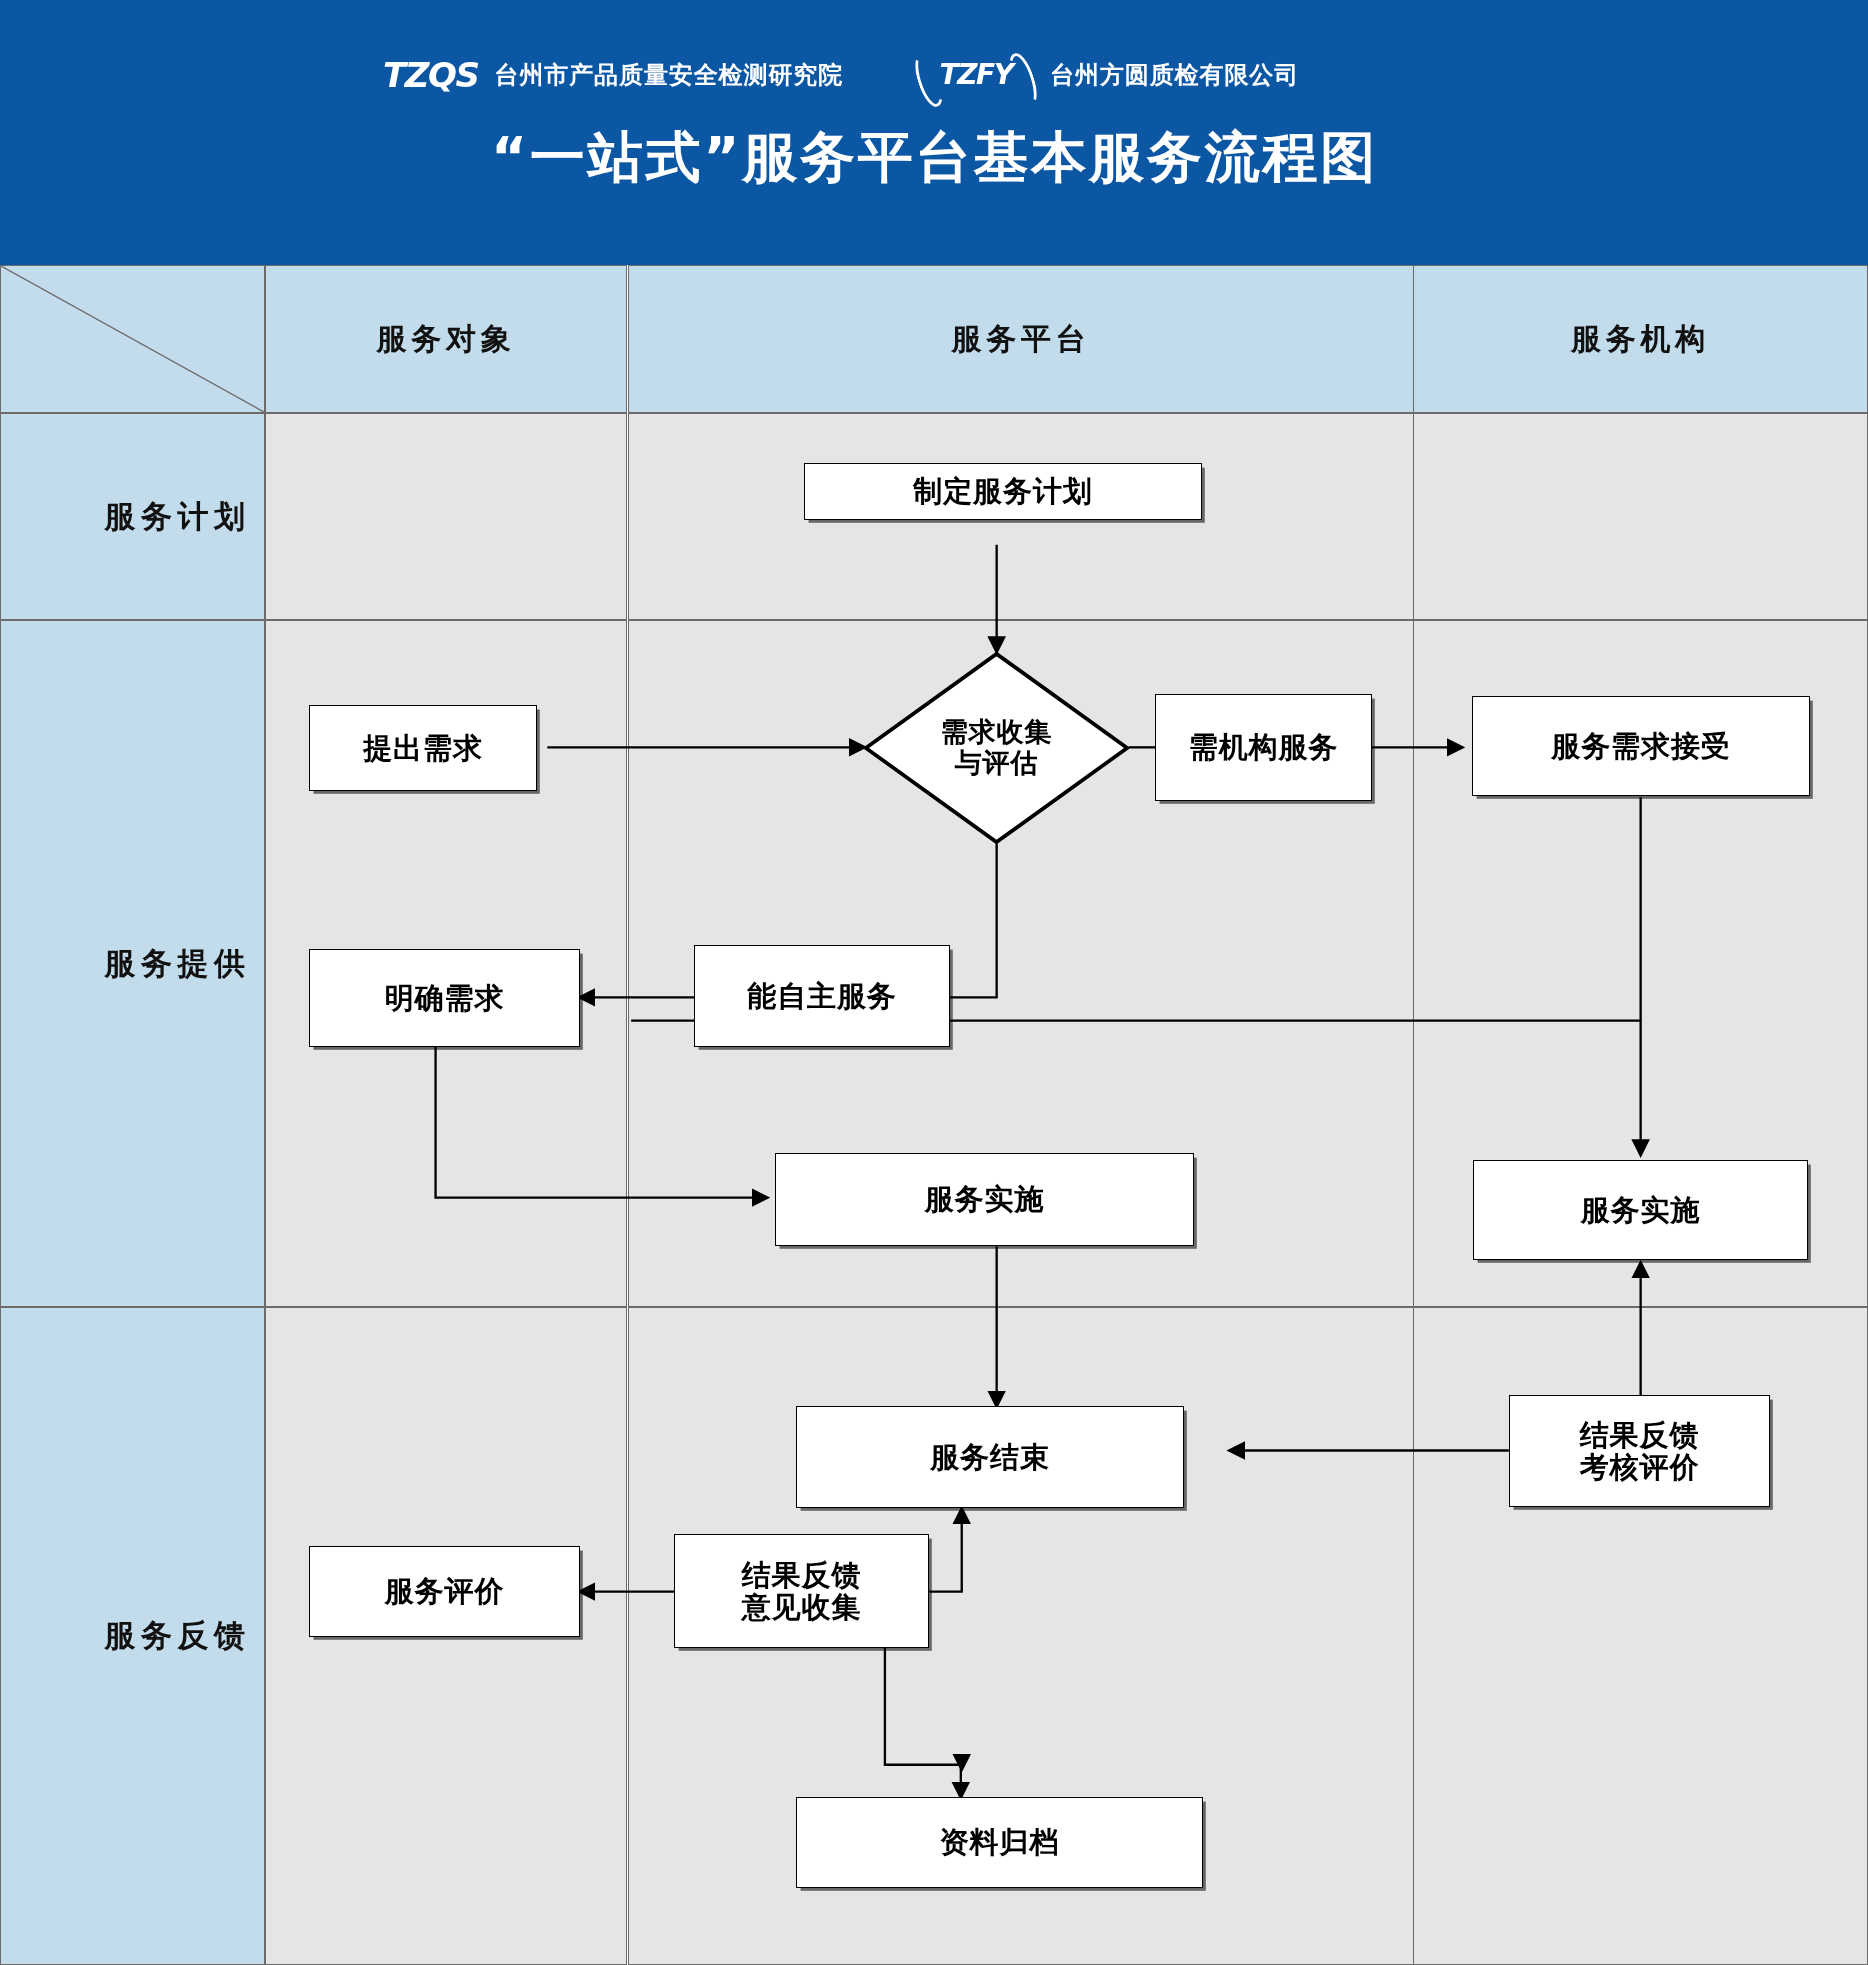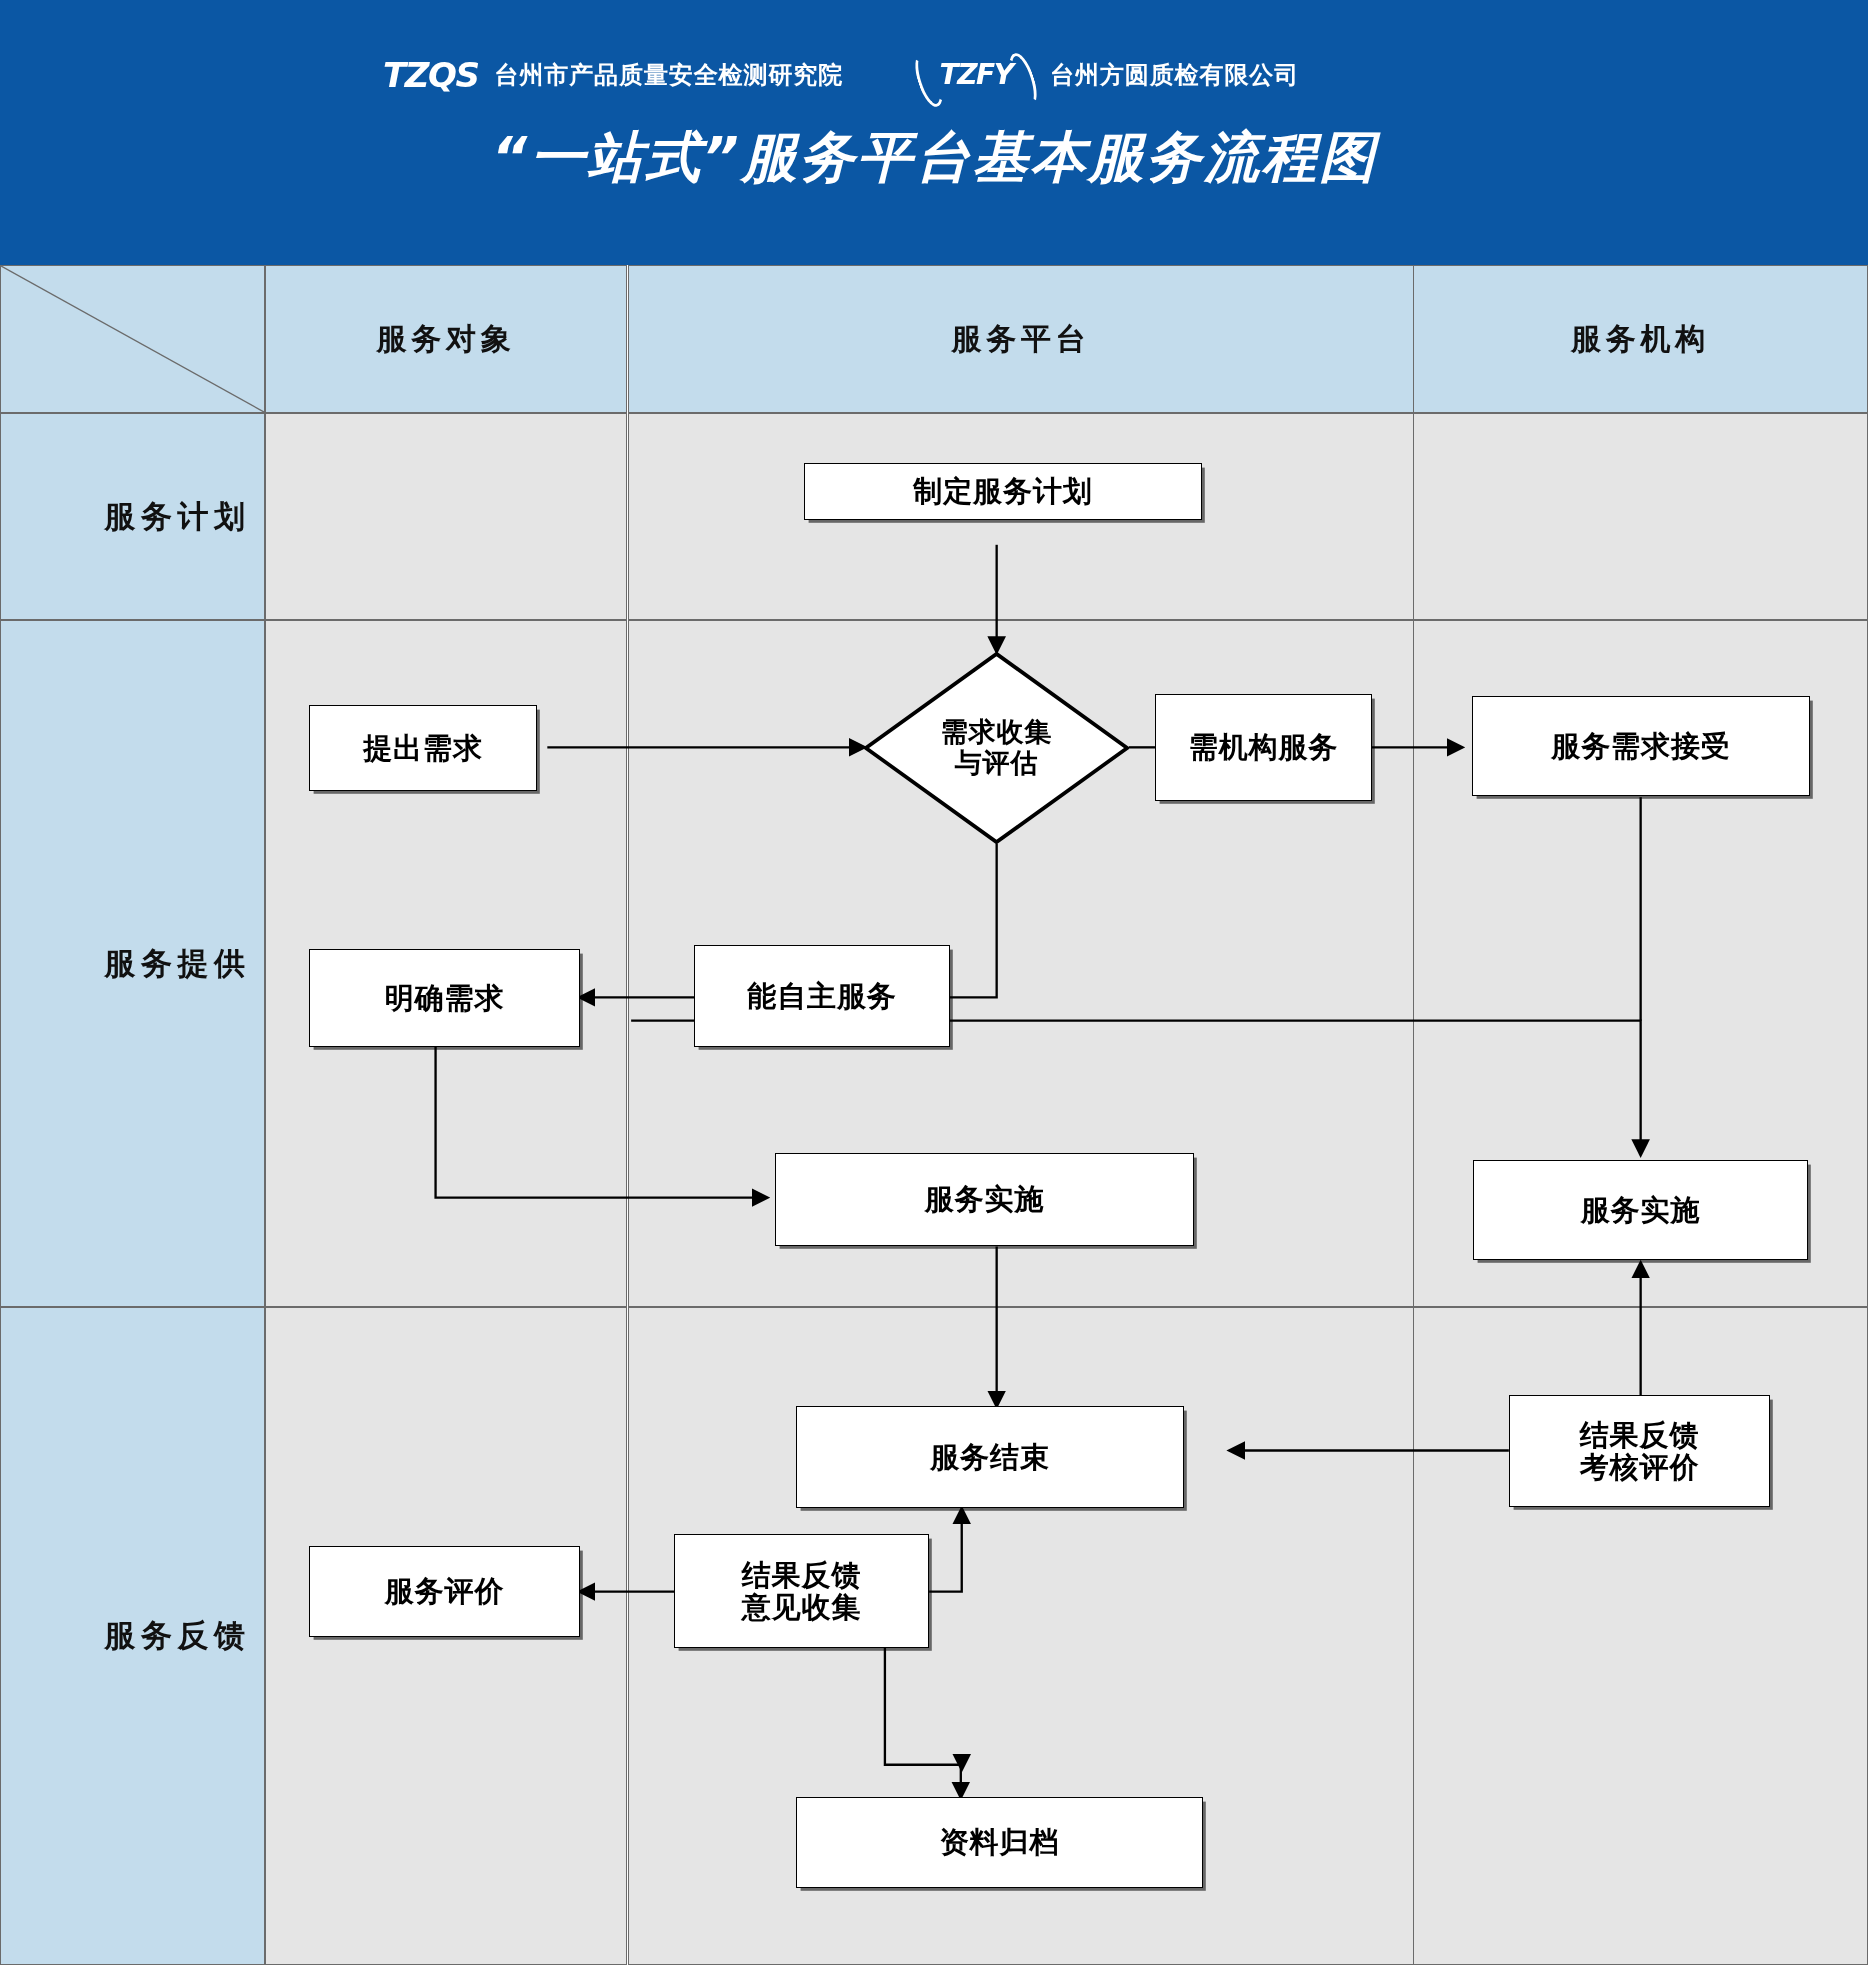--- a/index.html
+++ b/index.html
@@ -22,7 +22,7 @@
   .tzfy-wrap:after{right:0;border-left-color:transparent;border-bottom-color:transparent;transform:rotate(-18deg);}
   .logo-name{color:#fff;font-size:24px;font-weight:bold;letter-spacing:0.9px;white-space:nowrap;}
   #banner-title{position:absolute;left:0;top:130px;width:1869px;text-align:center;
-                color:#fff;font-size:55px;font-weight:bold;letter-spacing:2.8px;line-height:1;font-style:italic;}
+                color:#fff;font-size:55px;font-weight:bold;letter-spacing:2.8px;line-height:1;}
 
   
   #grid{position:absolute;left:0;top:265px;width:1869px;height:1700px;}

